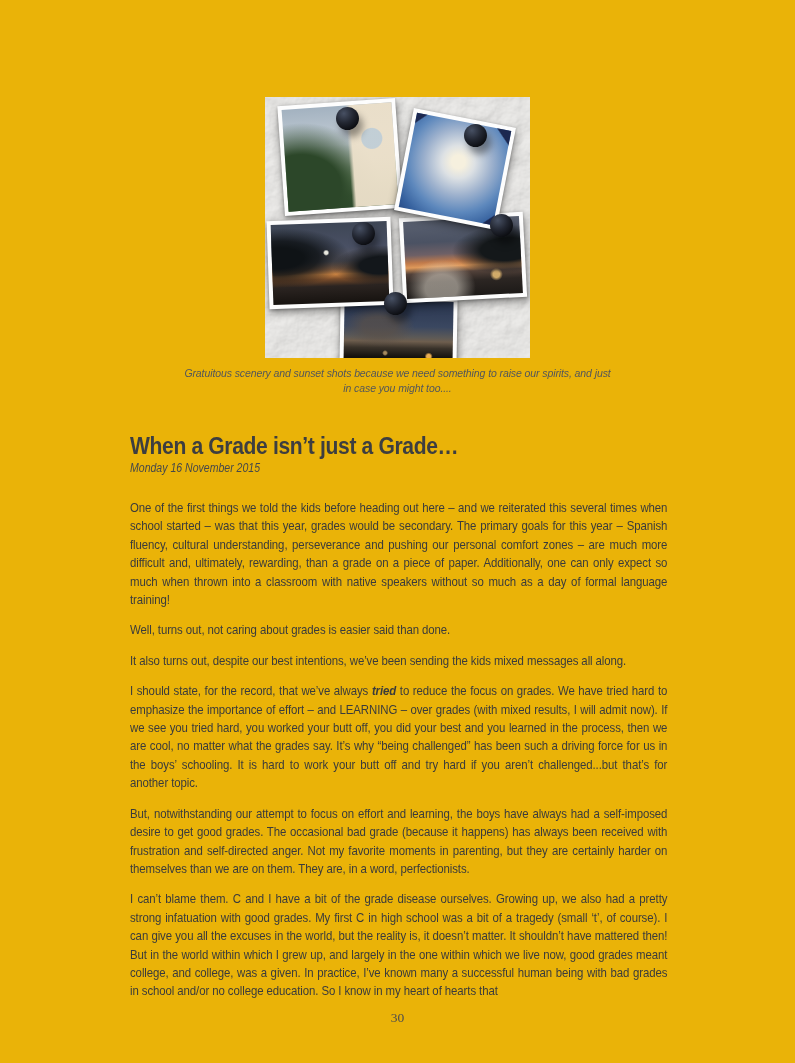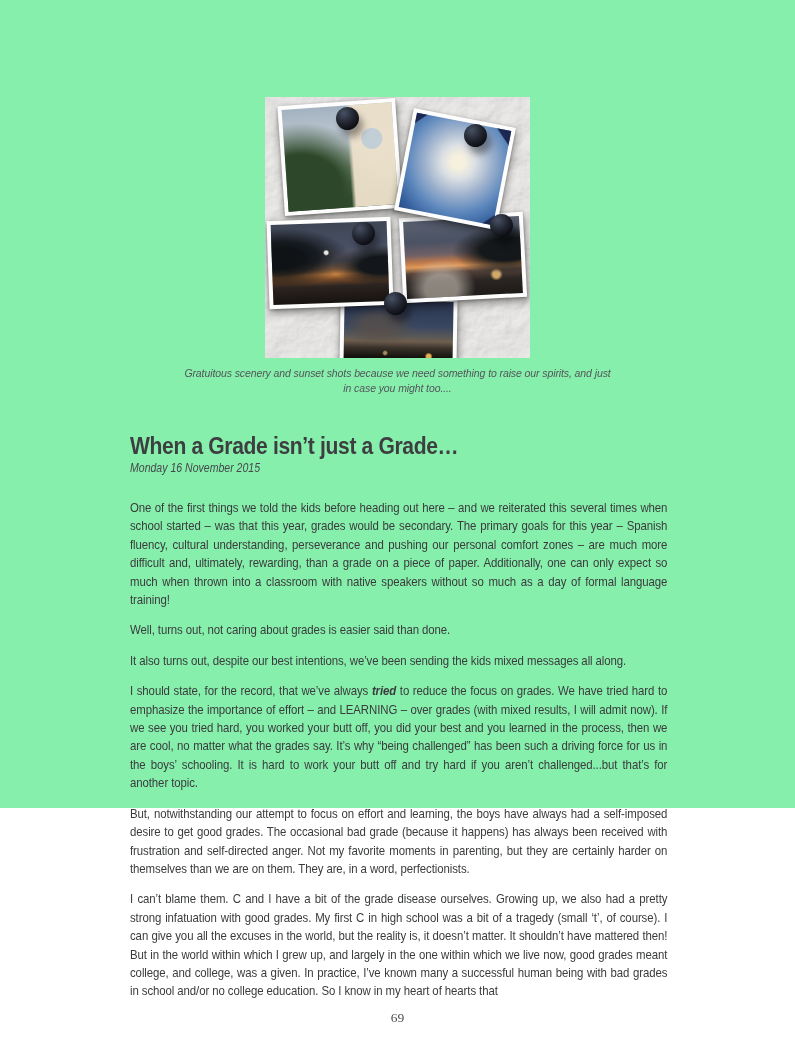--- a/index.html
+++ b/index.html
@@ -5,7 +5,7 @@
   * { margin:0; padding:0; box-sizing:border-box; }
   html,body { width:795px; height:1063px; background:#ffffff; overflow:hidden;
               font-family:"Liberation Sans", sans-serif; }
-  #page { position:relative; width:795px; height:808px; background:#86efac; }
+  #page { position:relative; width:795px; height:1063px; background:#eab308; }
 
   
   #collage { position:absolute; left:265px; top:97px; width:265px; height:261px;

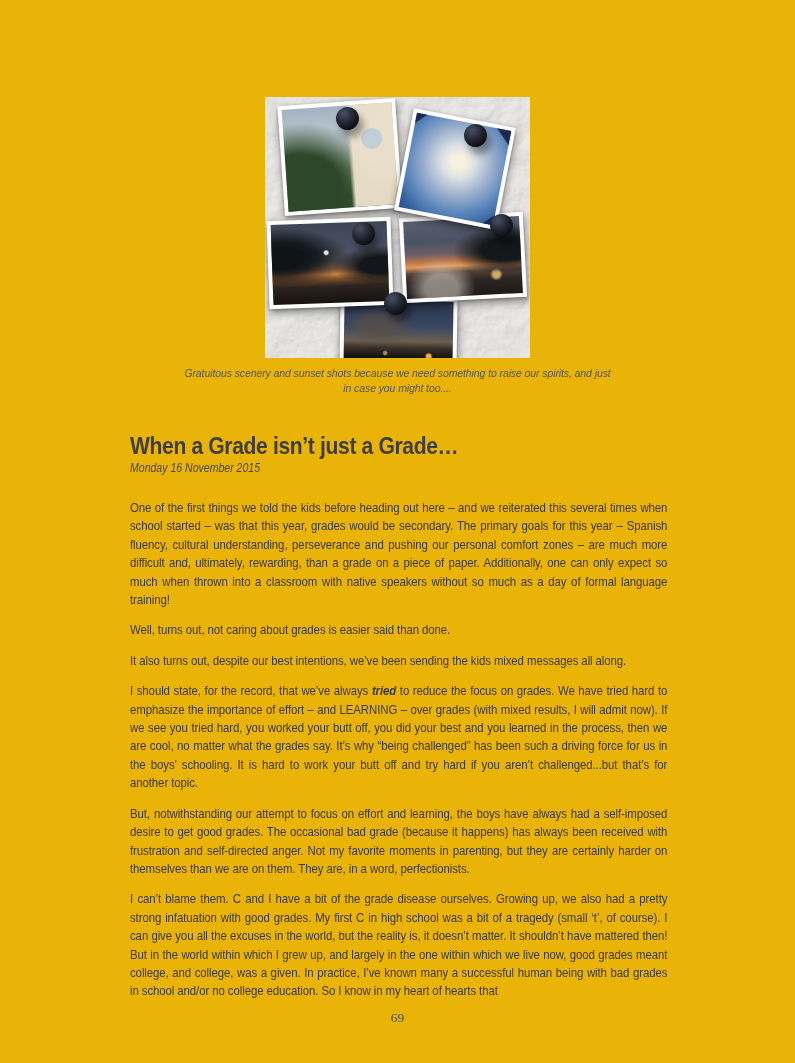--- a/index.html
+++ b/index.html
@@ -138,7 +138,7 @@
     <p>I can’t blame them.  C and I have a bit of the grade disease ourselves.  Growing up, we also had a pretty strong infatuation with good grades.  My first C in high school was a bit of a tragedy (small ‘t’, of course).  I can give you all the excuses in the world, but the reality is, it doesn’t matter. It shouldn’t have mattered then! But in the world within which I grew up, and largely in the one within which we live now, good grades meant college, and college, was a given.  In practice, I’ve known many a successful human being with bad grades in school and/or no college education.  So I know in my heart of hearts that</p>
   </div>
 
-  <div id="pagenum">69</div>
+  <div id="pagenum">30</div>
 
 </div>
 

